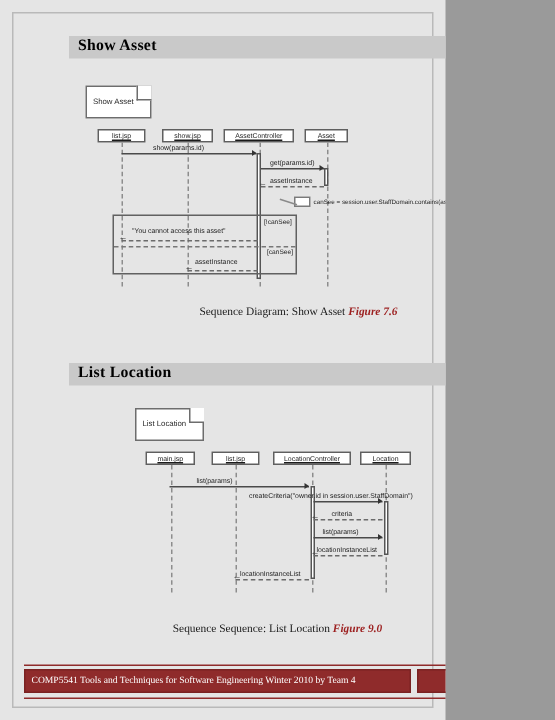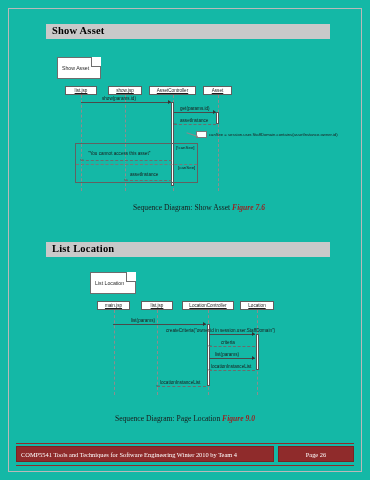--- a/index.html
+++ b/index.html
@@ -5,7 +5,7 @@
   html,body{margin:0;padding:0;background:#9a9a9a;}
   body{font-family:"Liberation Serif",serif;}
   #page{
-    position:relative;width:370px;height:480px;background:#14b8a6;
+    position:relative;width:297px;height:480px;background:#e5e5e5;
     box-sizing:border-box;overflow:hidden;
   }
   .page-border{

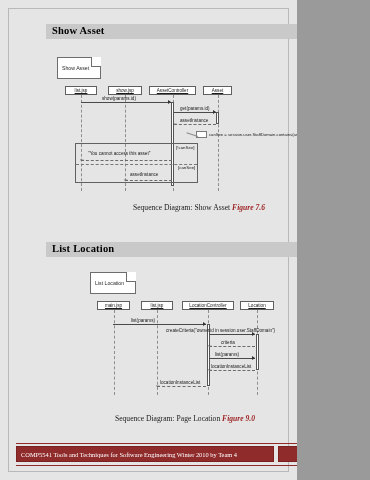--- a/index.html
+++ b/index.html
@@ -238,7 +238,7 @@
   </div>
 
   <div class="caption" style="top:414px;">
-    <span>Sequence Diagram: Page Location </span><span class="figref">Figure 9.0</span>
+    <span>Sequence Sequence: List Location </span><span class="figref">Figure 9.0</span>
   </div>
 
   <div id="footer">

